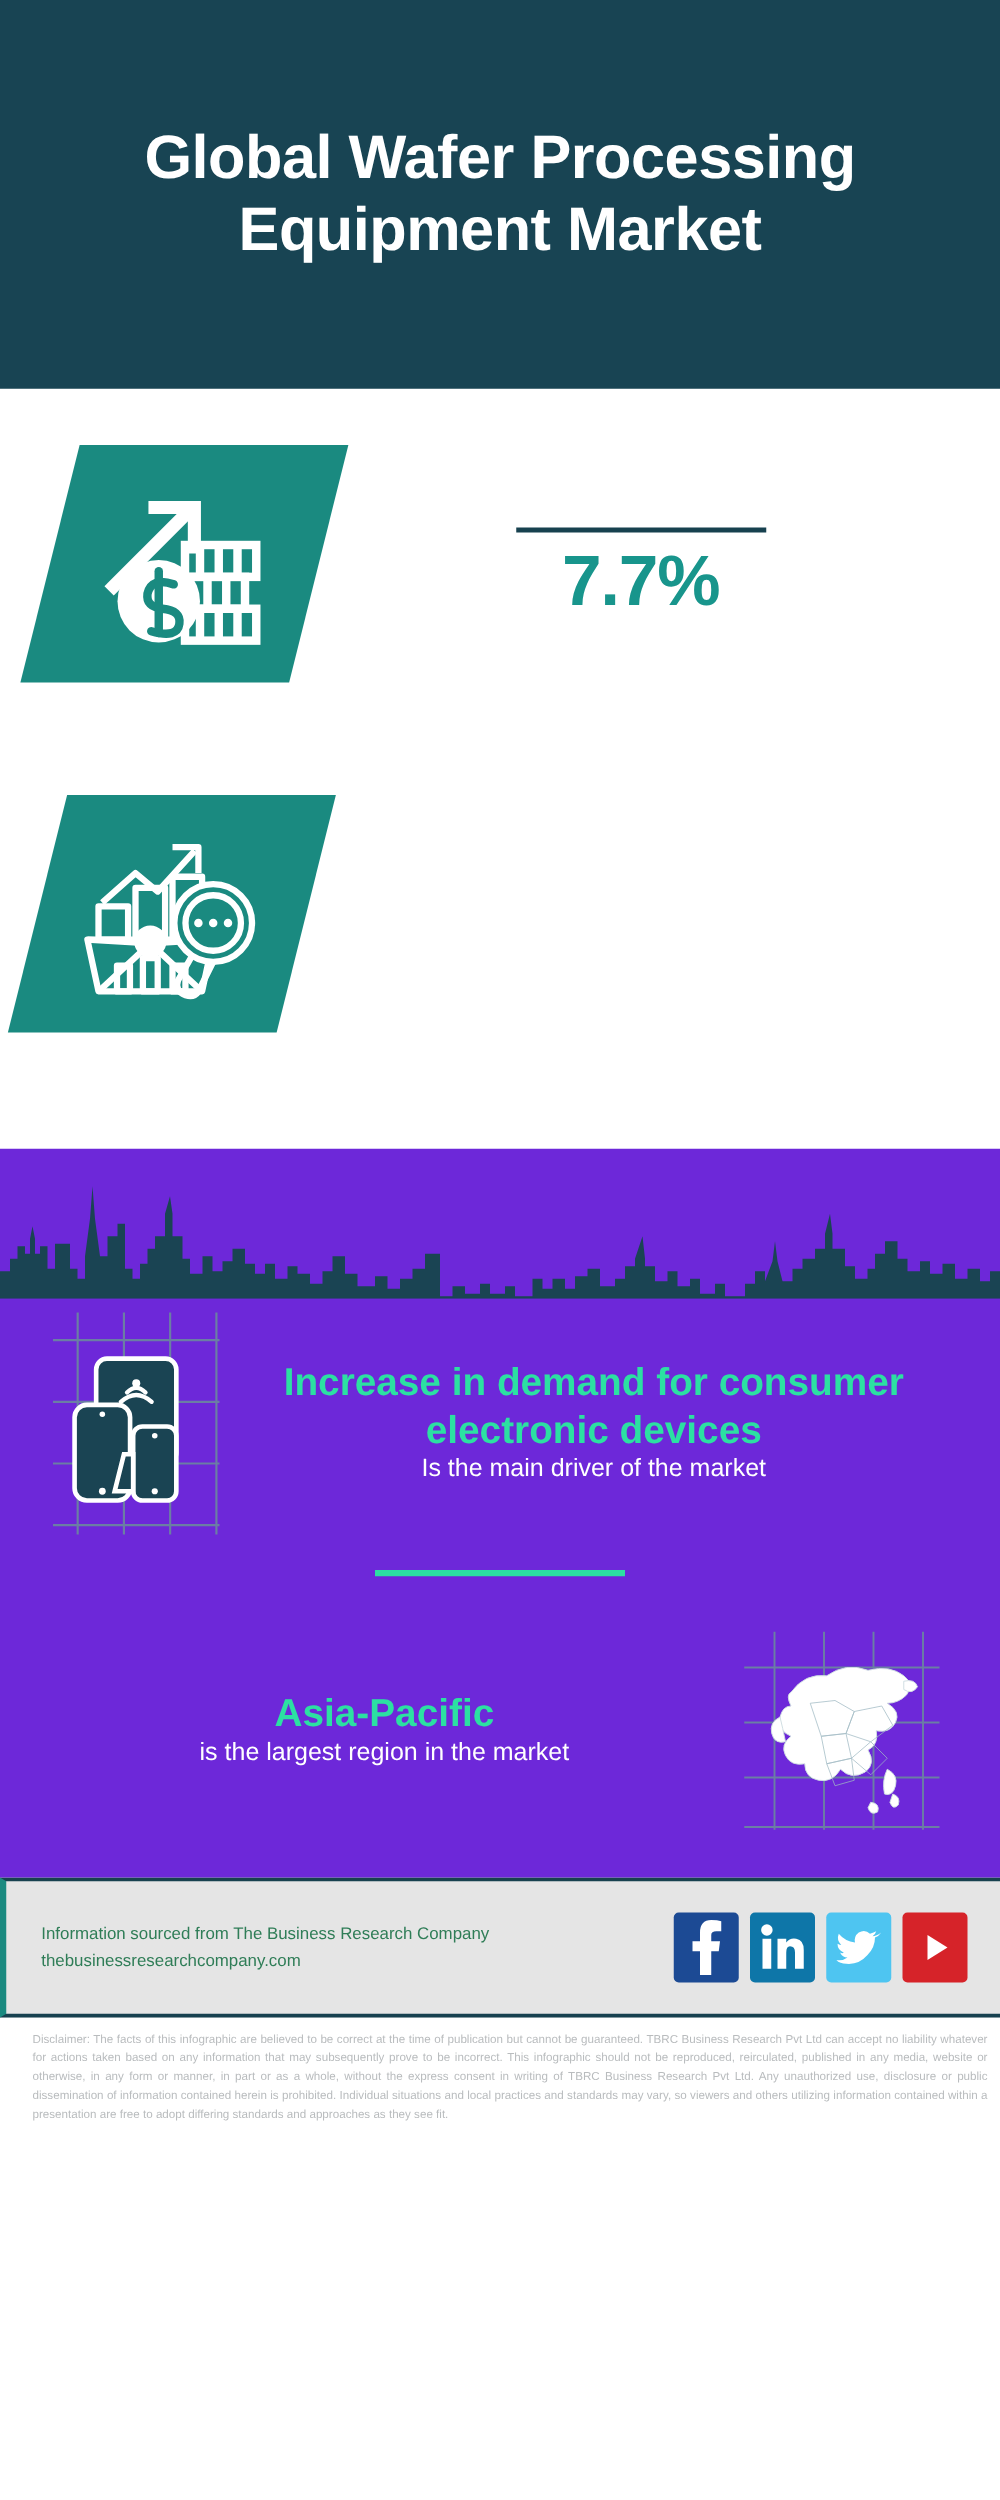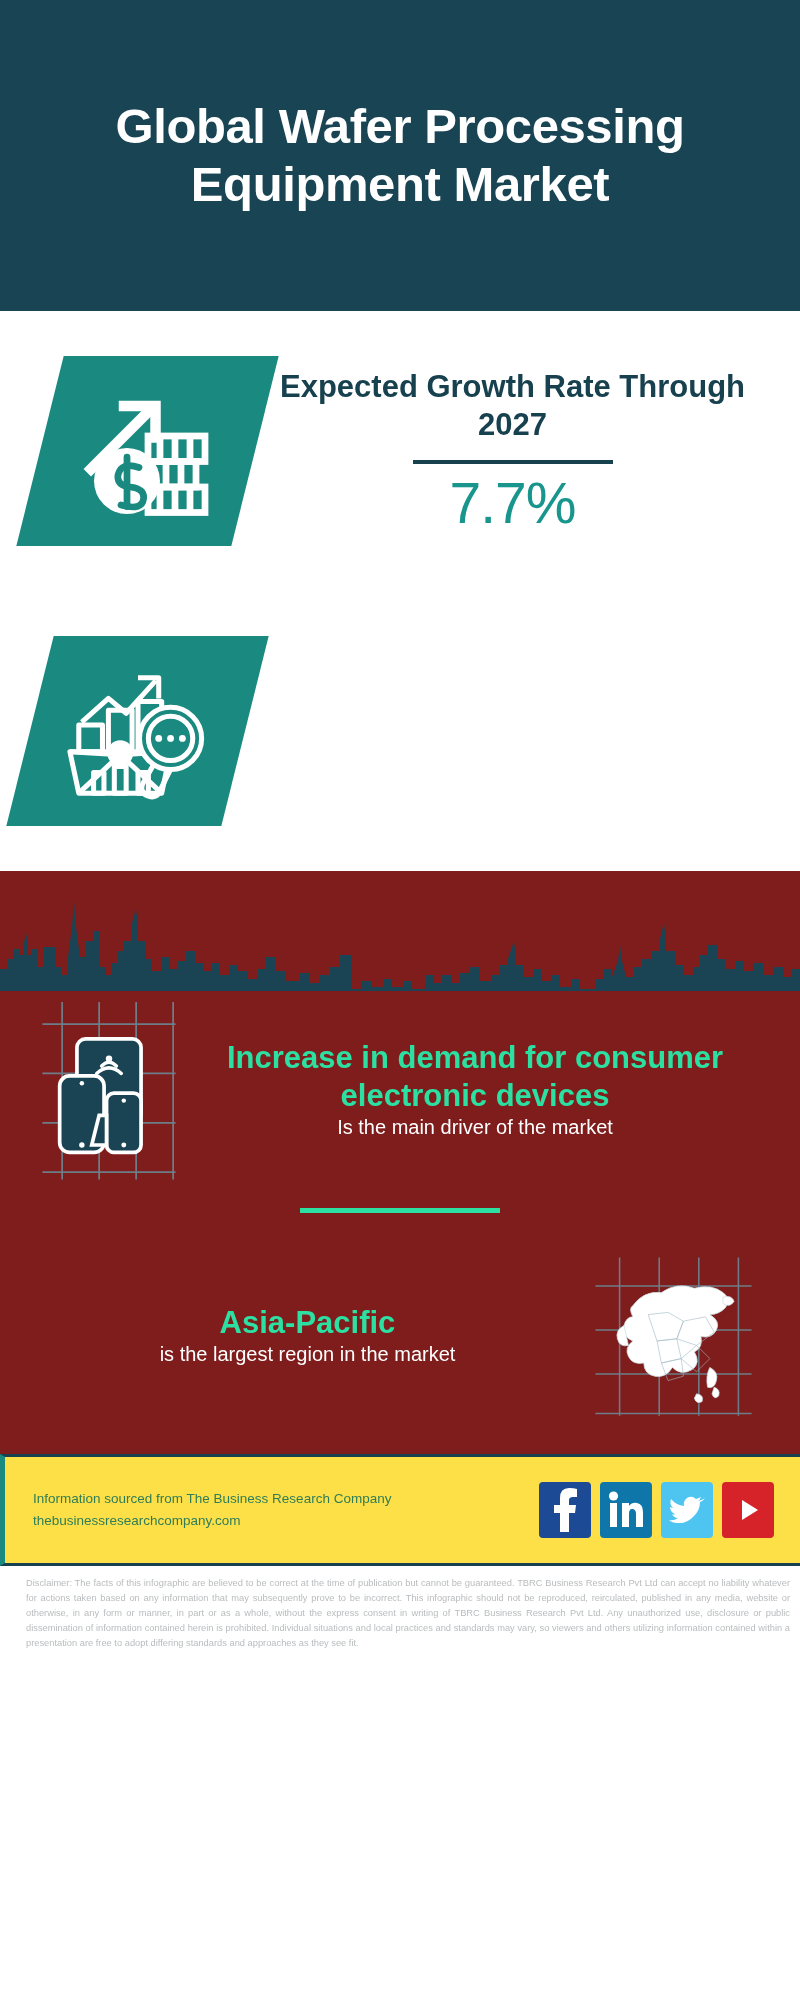--- a/index.html
+++ b/index.html
@@ -154,7 +154,6 @@
       </div>
     </div>
     <div class="stat-text">
-      <div class="stat-label">Expected Growth Rate Through 2027</div>
       <div class="rule"></div>
       <div class="stat-value">7.7%</div>
     </div>

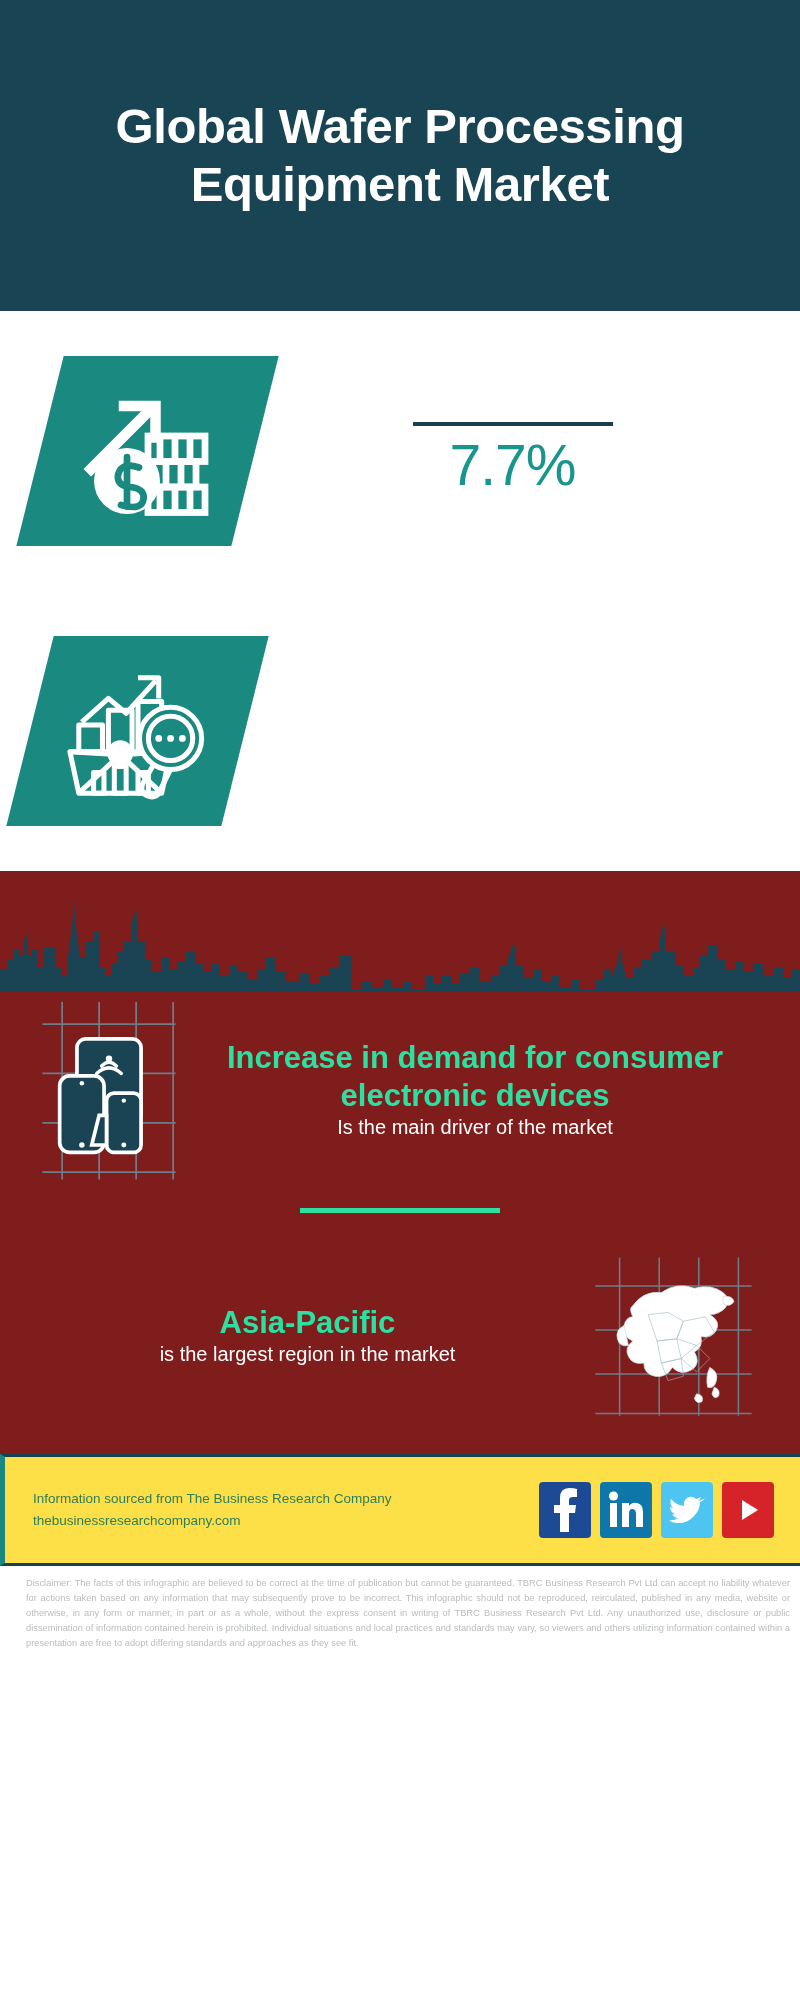--- a/index.html
+++ b/index.html
@@ -58,7 +58,7 @@
   }
   .stat-value{
     color:#18958c;
-    font-size:57px; font-weight:normal; line-height:1.05;
+    font-size:57px; font-weight:bold; line-height:1.05;
     letter-spacing:-1px;
   }
 

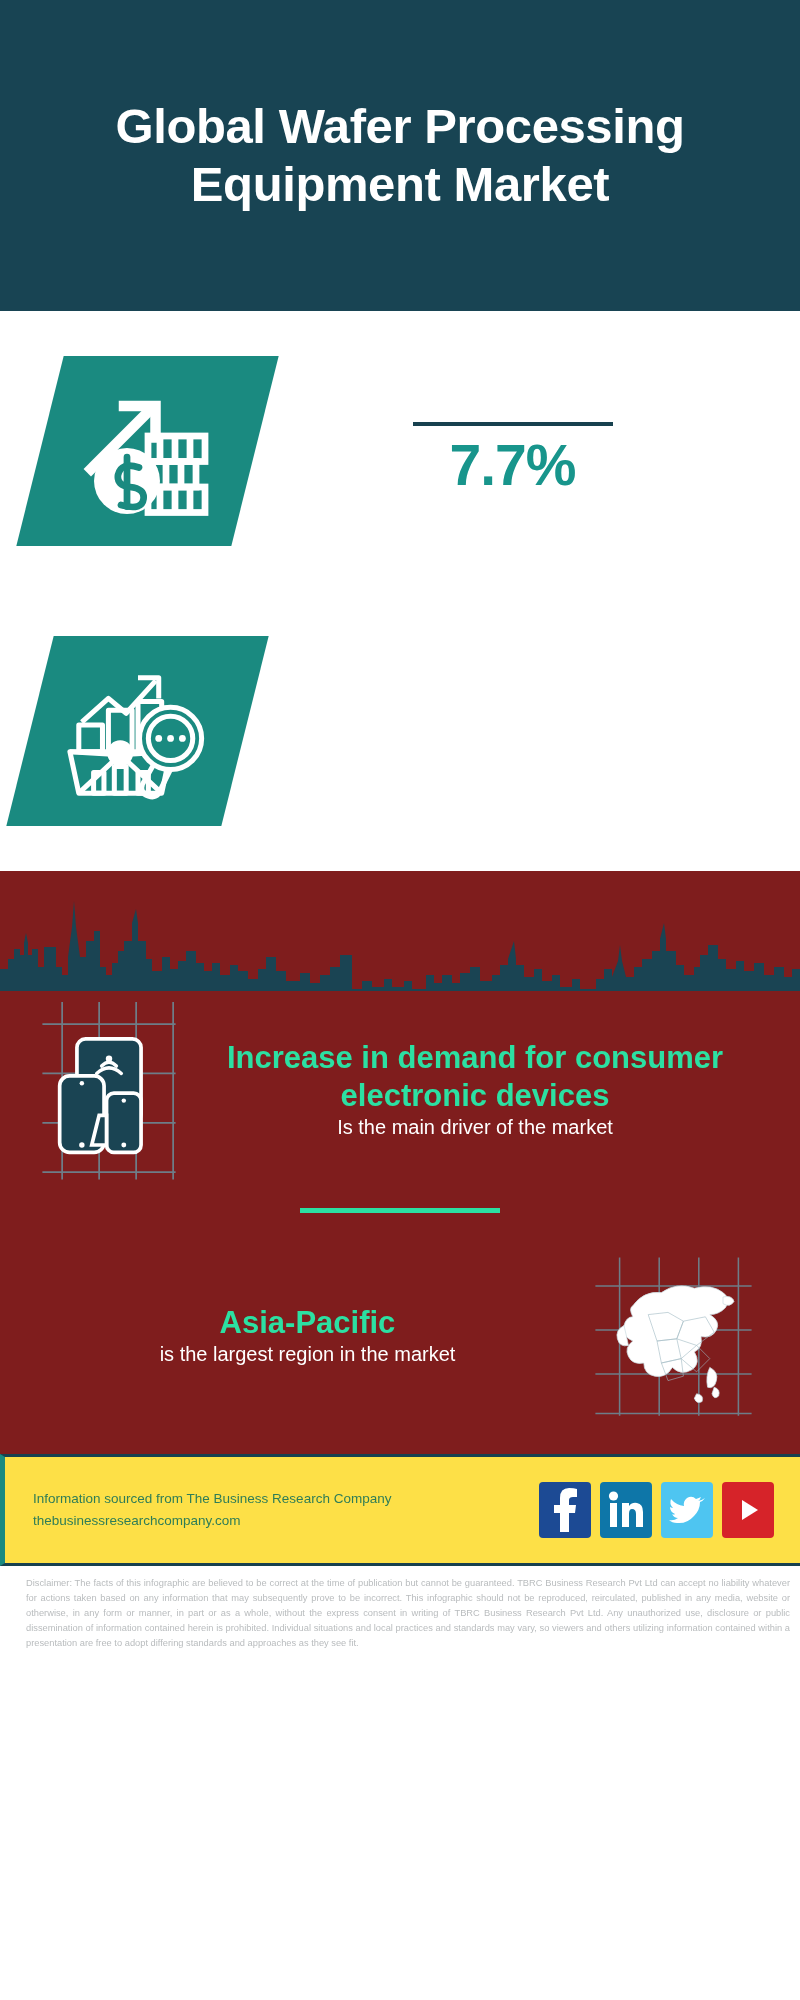--- a/index.html
+++ b/index.html
@@ -63,7 +63,7 @@
   }
 
   
-  .darkwrap{ position:relative; background:#7f1d1d; }
+  .darkwrap{ position:relative; background:#6d28d9;margin-top:48px; }
   .skyline{ display:block; width:800px; height:120px; margin-top:-120px; position:relative; }
   .skylineholder{ height:120px; background:#fff; }
 

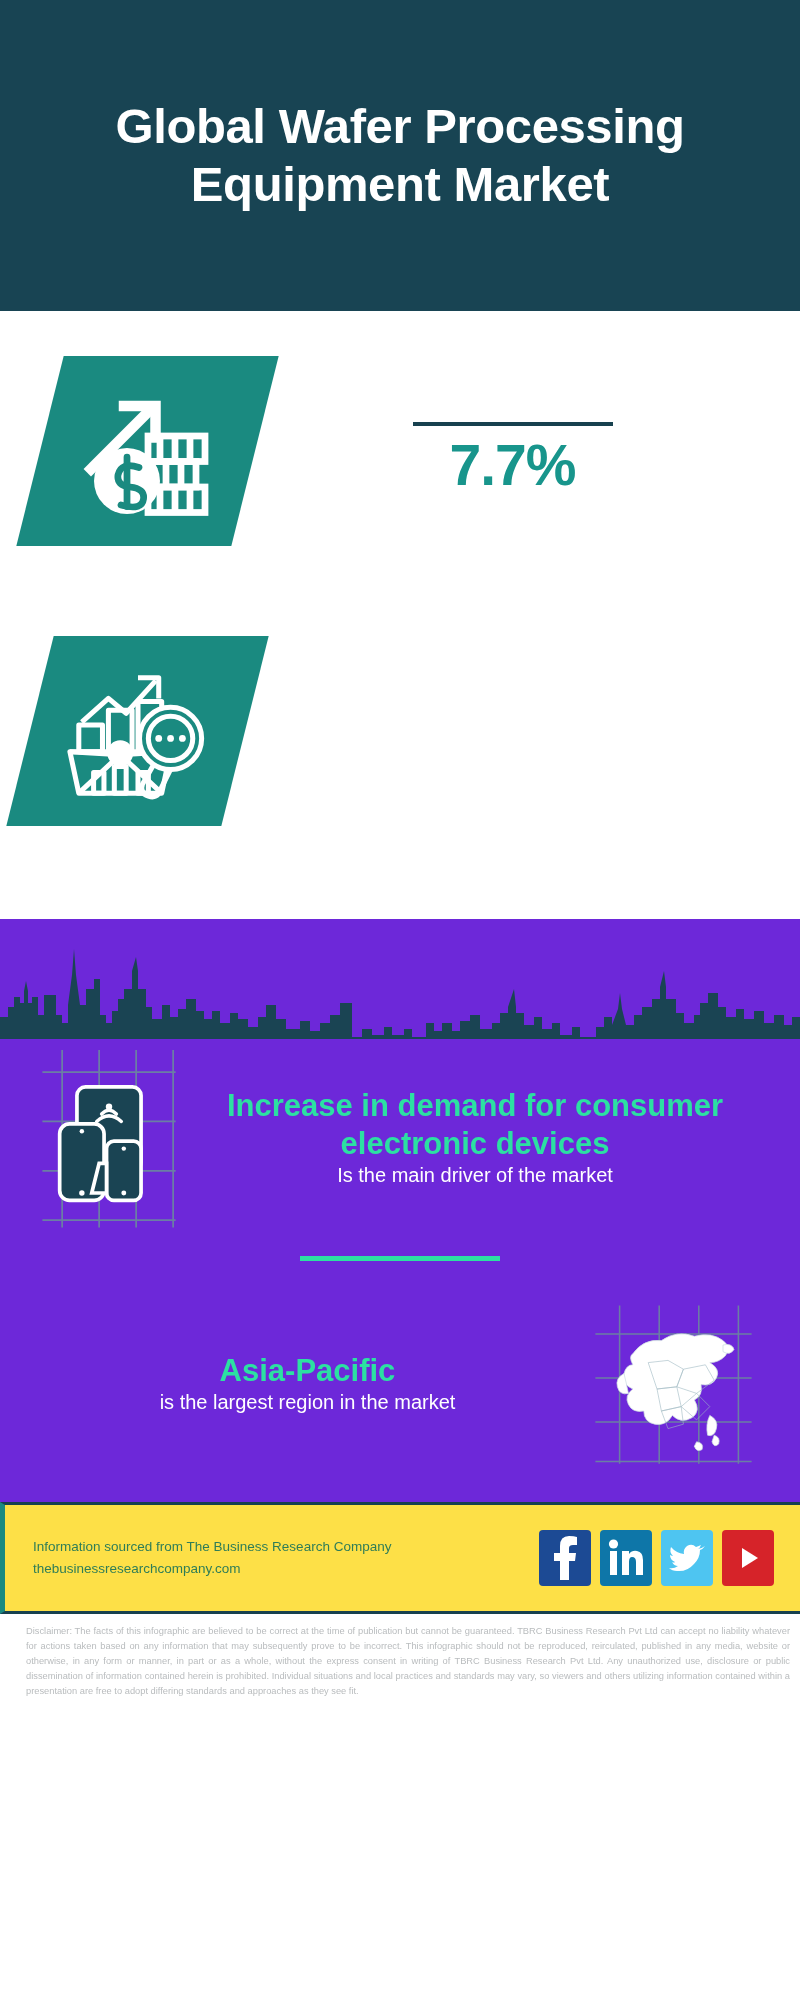--- a/index.html
+++ b/index.html
@@ -92,7 +92,7 @@
 
   
   .footer{
-    background:#fde047;
+    background:#e5e5e5;
     border-left:5px solid #1a8a80;
     border-top:3px solid #17414f;
     border-bottom:3px solid #17414f;

